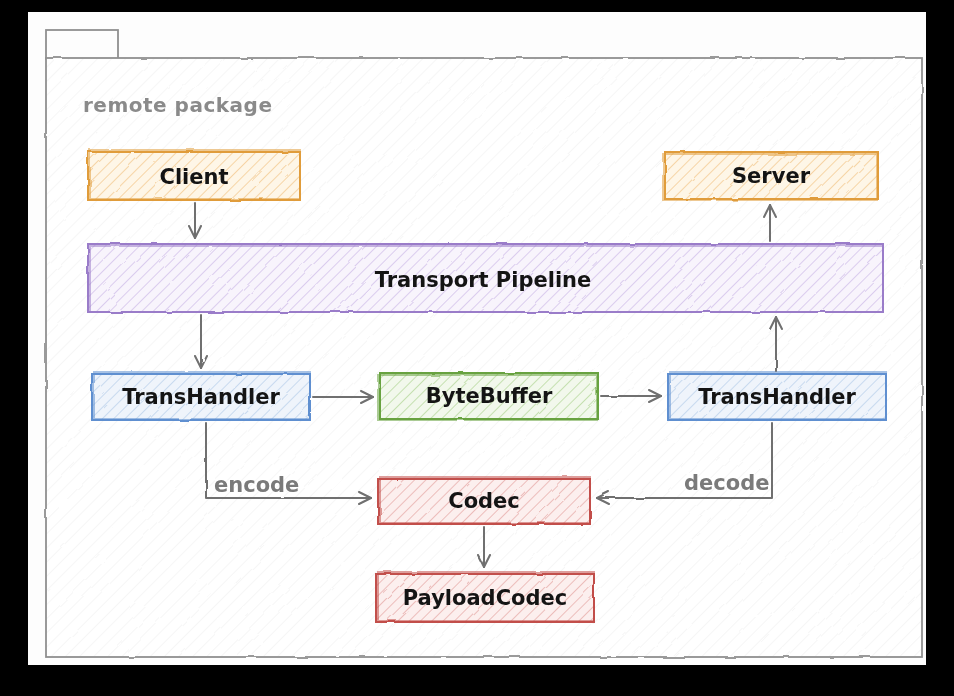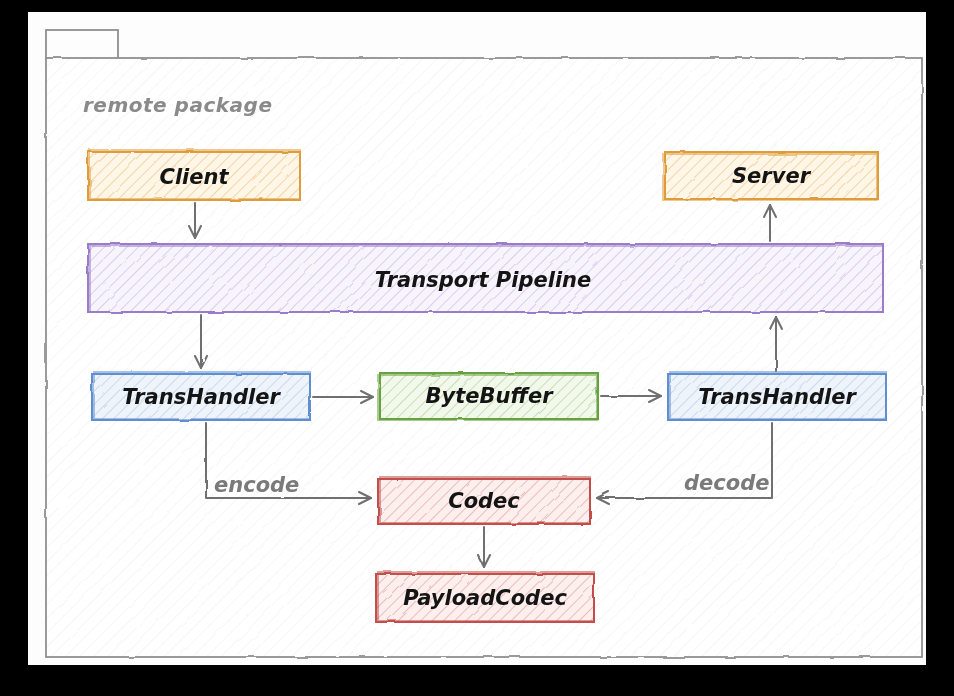--- a/index.html
+++ b/index.html
@@ -11,7 +11,7 @@
     overflow: hidden;
     font-family: "DejaVu Sans", sans-serif;
   }
-  #stage { position: relative; width: 954px; height: 696px; font-style: italic; }
+  #stage { position: relative; width: 954px; height: 696px; }
   svg { display: block; }
 
   .pkg-stroke      { stroke: #909090; stroke-width: 1.8; }

